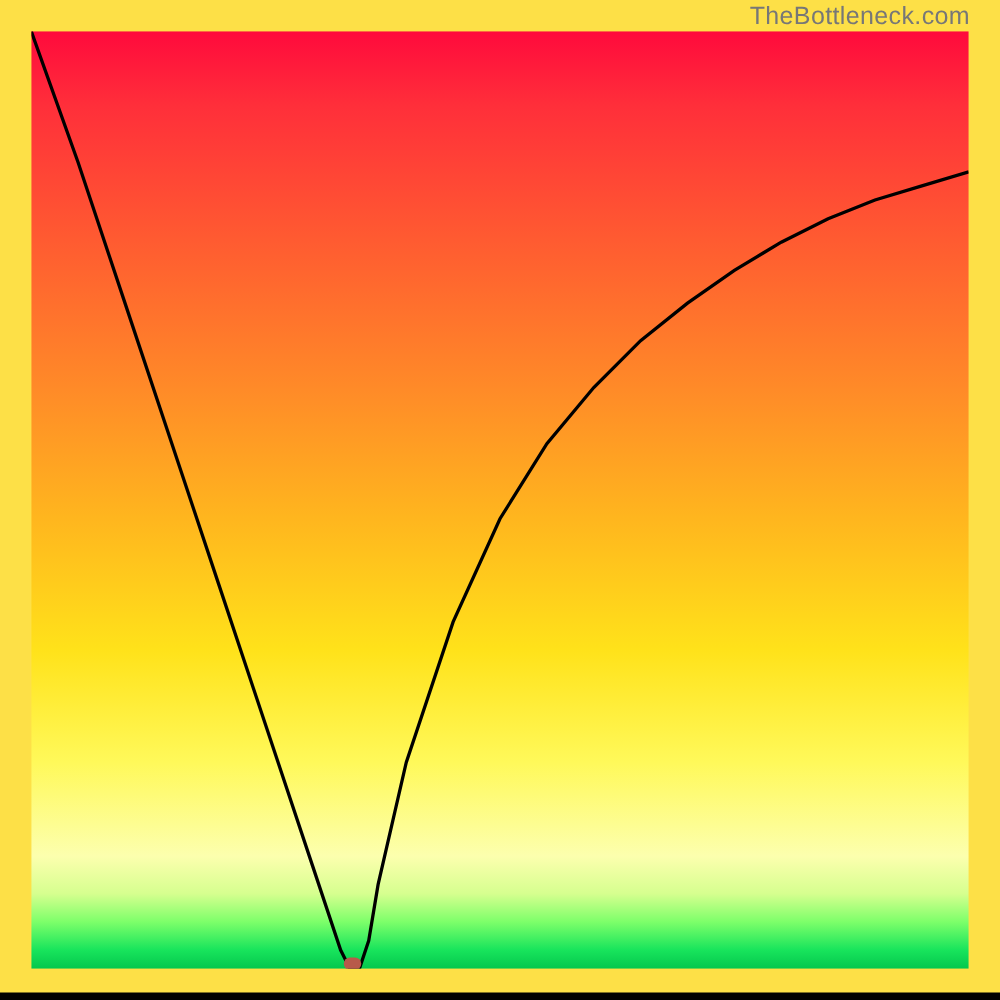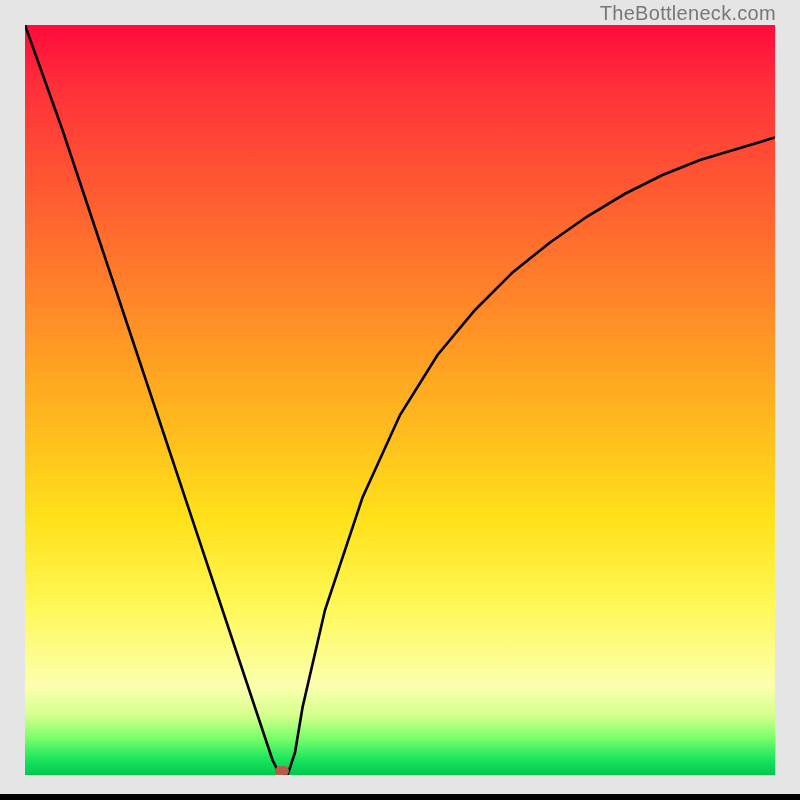--- a/index.html
+++ b/index.html
@@ -17,7 +17,7 @@
     left: 0;
     width: 800px;
     height: 794px;
-    background: #e5e5e5;
+    background: #fde047;
   }
   .plot-area {
     position: absolute;

